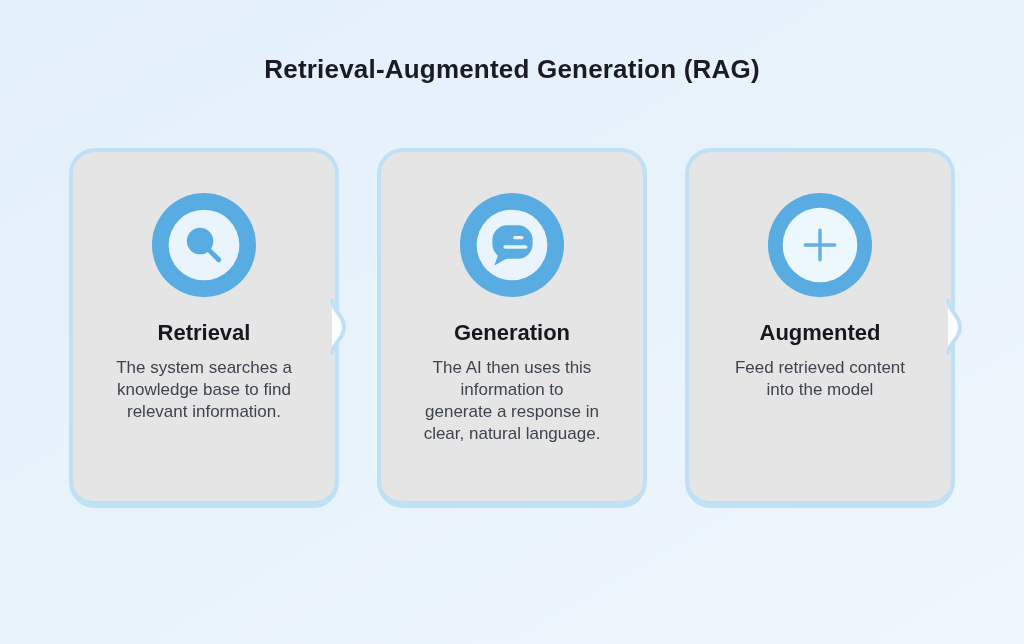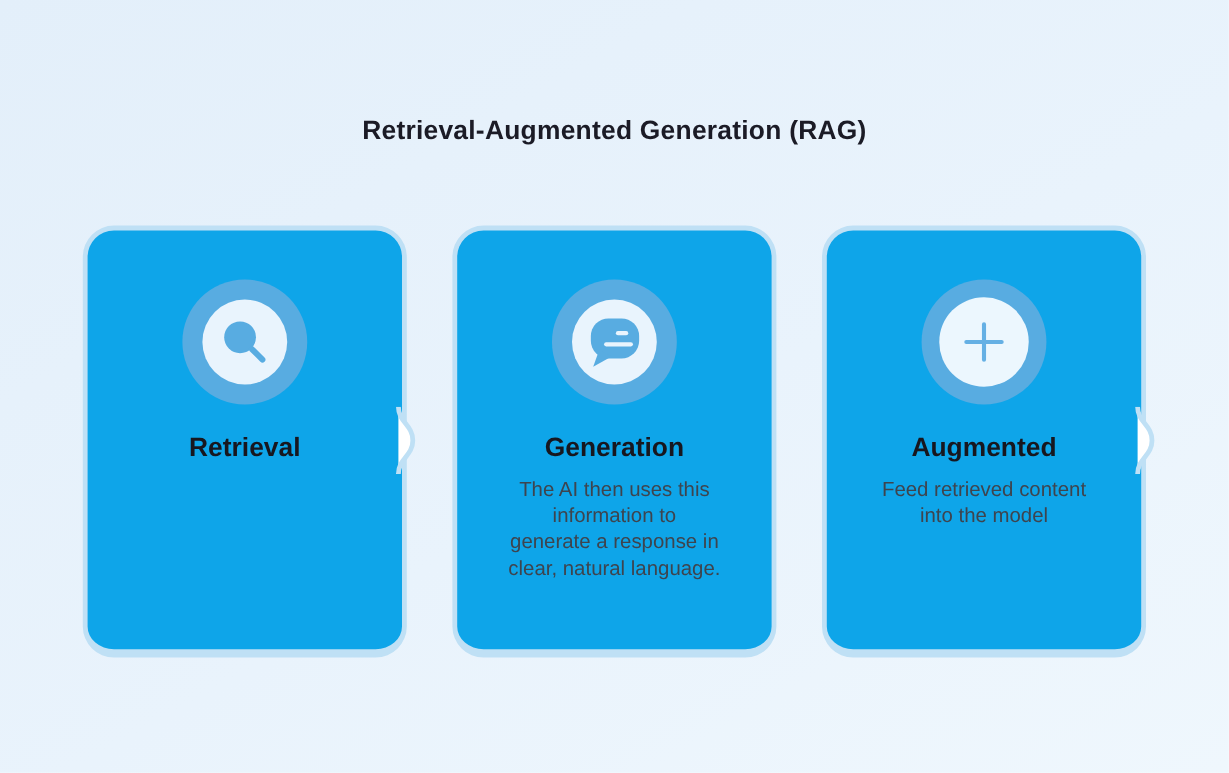--- a/index.html
+++ b/index.html
@@ -9,9 +9,9 @@
     background: linear-gradient(150deg, #e3effa 0%, #e9f3fc 55%, #eff7fd 100%);
   }
   .page-title {
-    padding-top: 94px;
+    padding-top: 54px;
     text-align: center;
-    font-size: 22px;
+    font-size: 26px;
     line-height: 30px;
     font-weight: 700;
     letter-spacing: 0.2px;

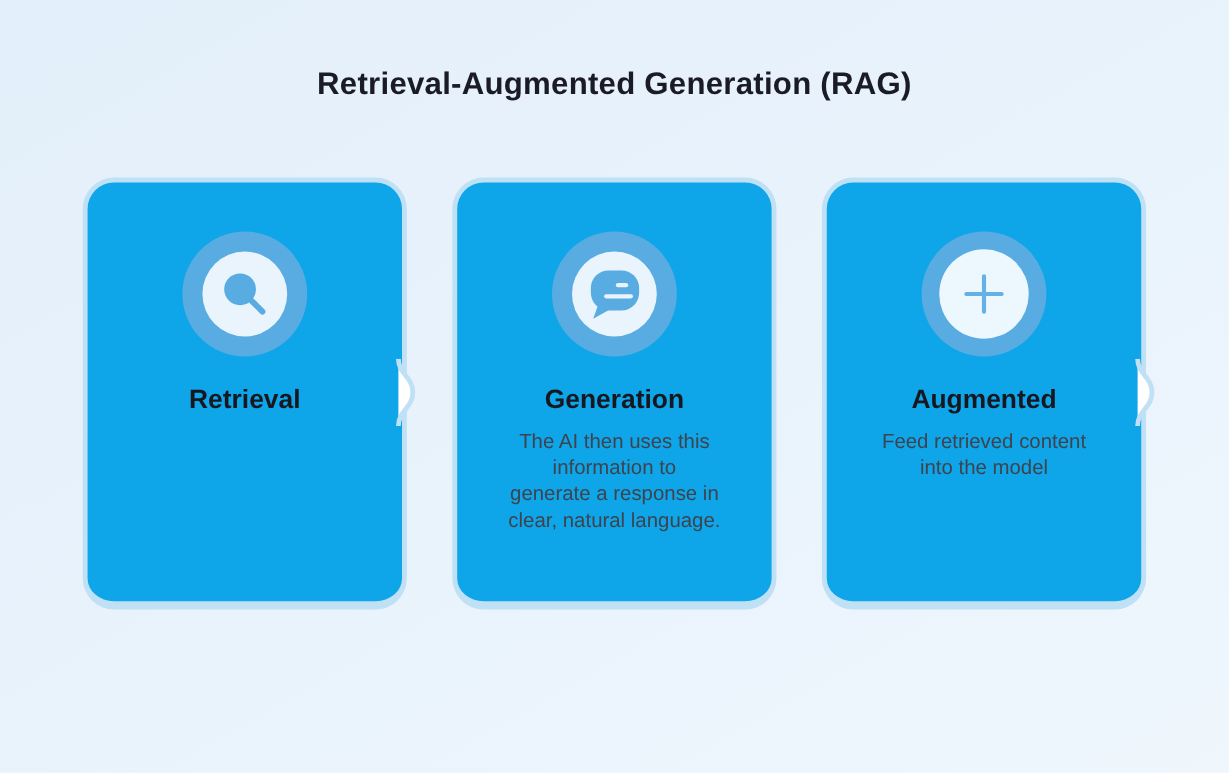--- a/index.html
+++ b/index.html
@@ -27,7 +27,7 @@
     position: relative;
     width: 270px;
     height: 360px;
-    background: #0ea5e9;
+    background: #e5e5e5;
     border: 4px solid #bfe0f5;
     border-bottom-width: 7px;
     border-radius: 26px;

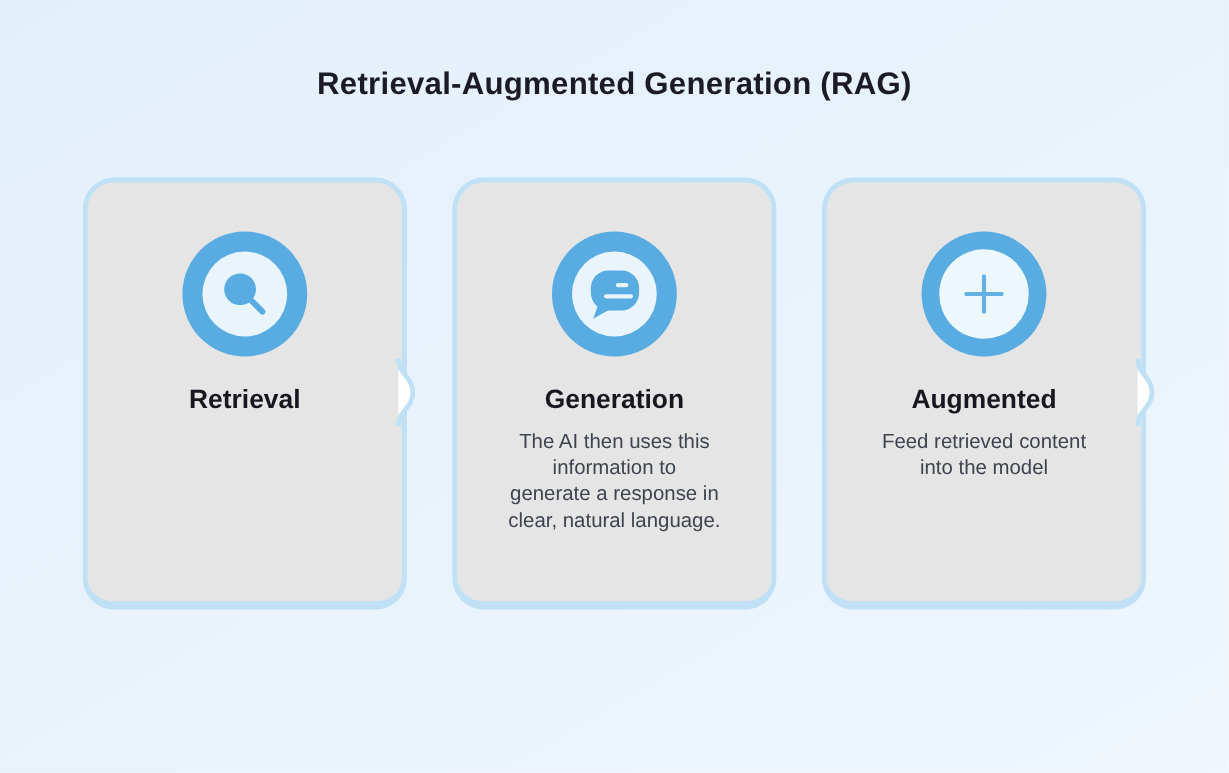--- a/index.html
+++ b/index.html
@@ -80,6 +80,9 @@
         <line x1="60" y1="60" x2="69" y2="69" stroke="#58ace1" stroke-width="5" stroke-linecap="round"></line>
       </svg>
       <div class="card-title">Retrieval</div>
+      <div class="card-description">The system searches a
+knowledge base to find
+relevant information.</div>
       <svg class="card-connector" viewBox="0 0 20 56">
         <path d="M5,0 C5,13 17,15 17,28 C17,41 5,43 5,56" fill="#ffffff" stroke="#bfe0f5" stroke-width="4"></path>
       </svg>

